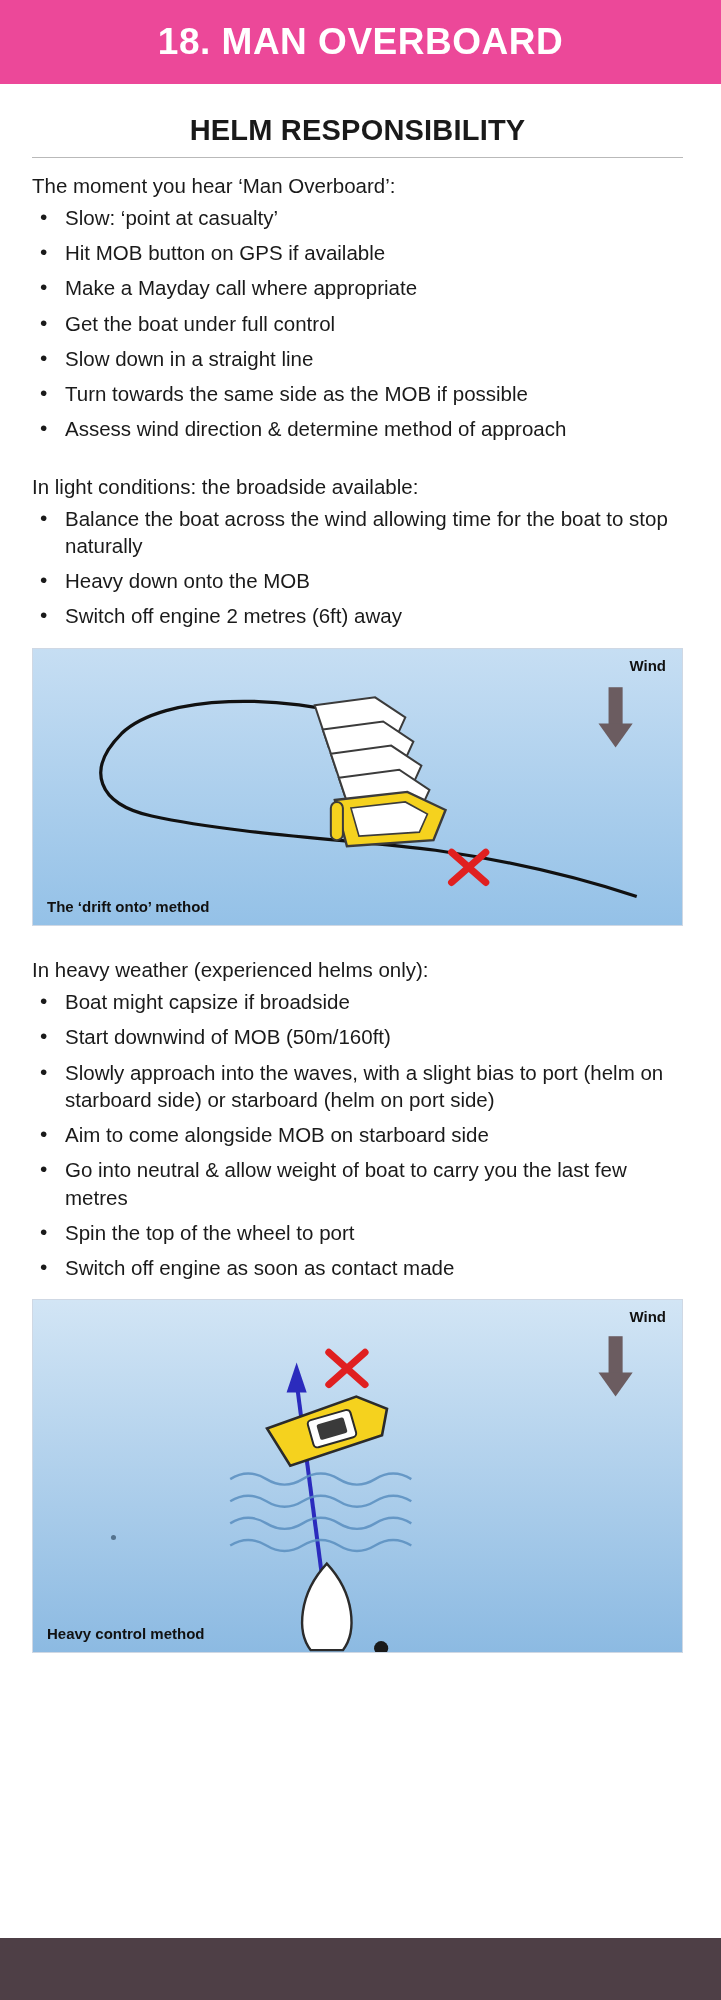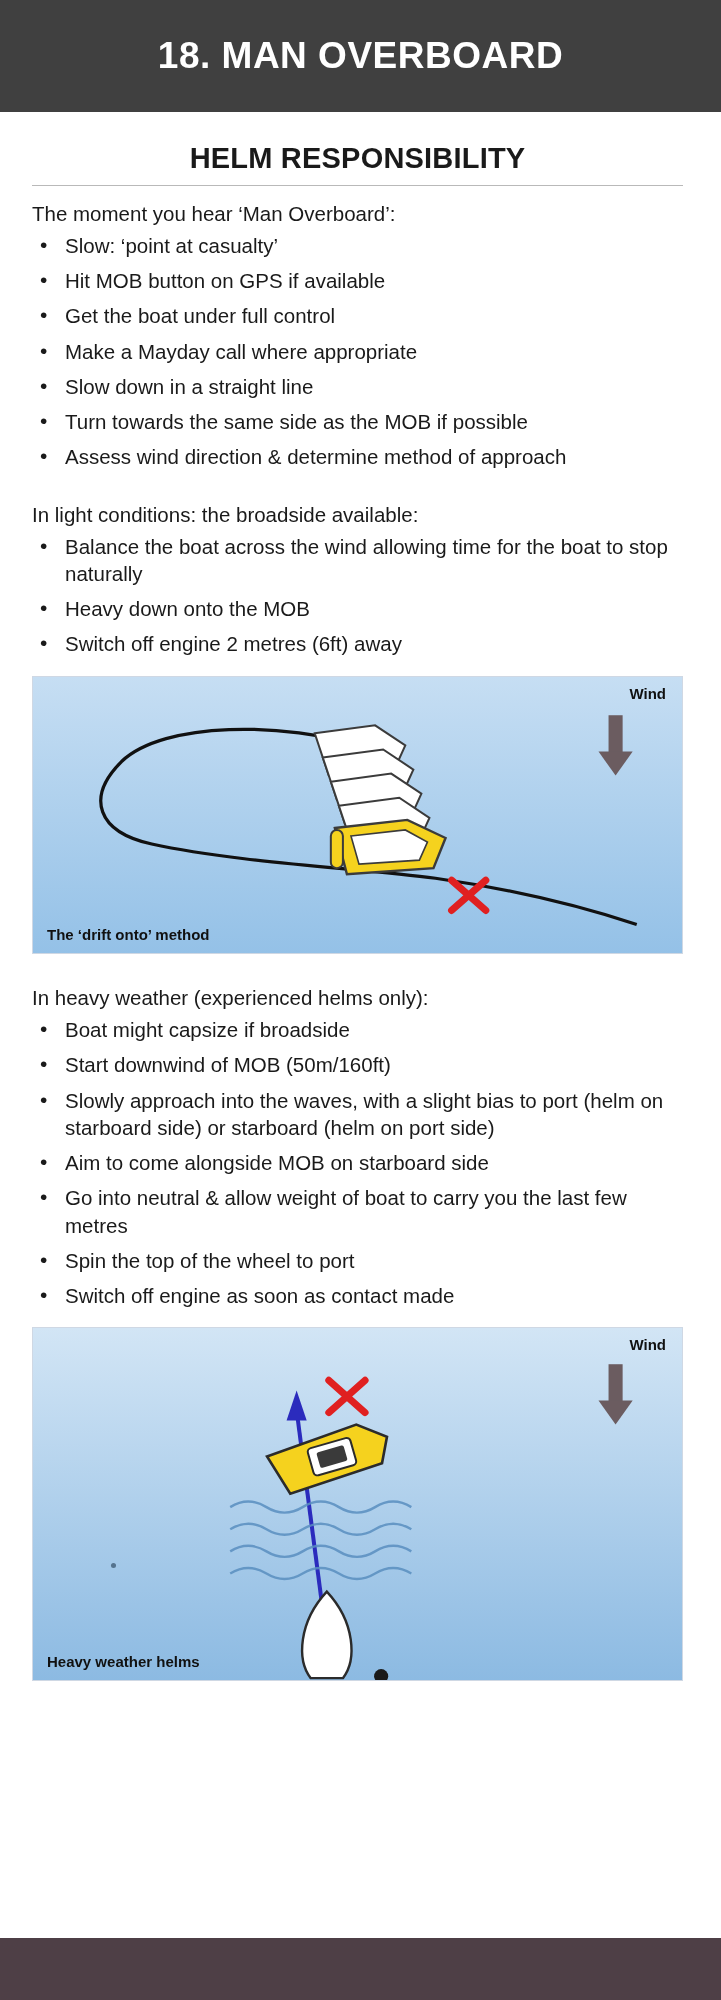--- a/index.html
+++ b/index.html
@@ -23,8 +23,8 @@
 
   
   .header-bar {
-    background: #404040;
-    height: 112px;
+    background: #ec4899;
+    height: 84px;
     display: flex;
     align-items: center;
     justify-content: center;

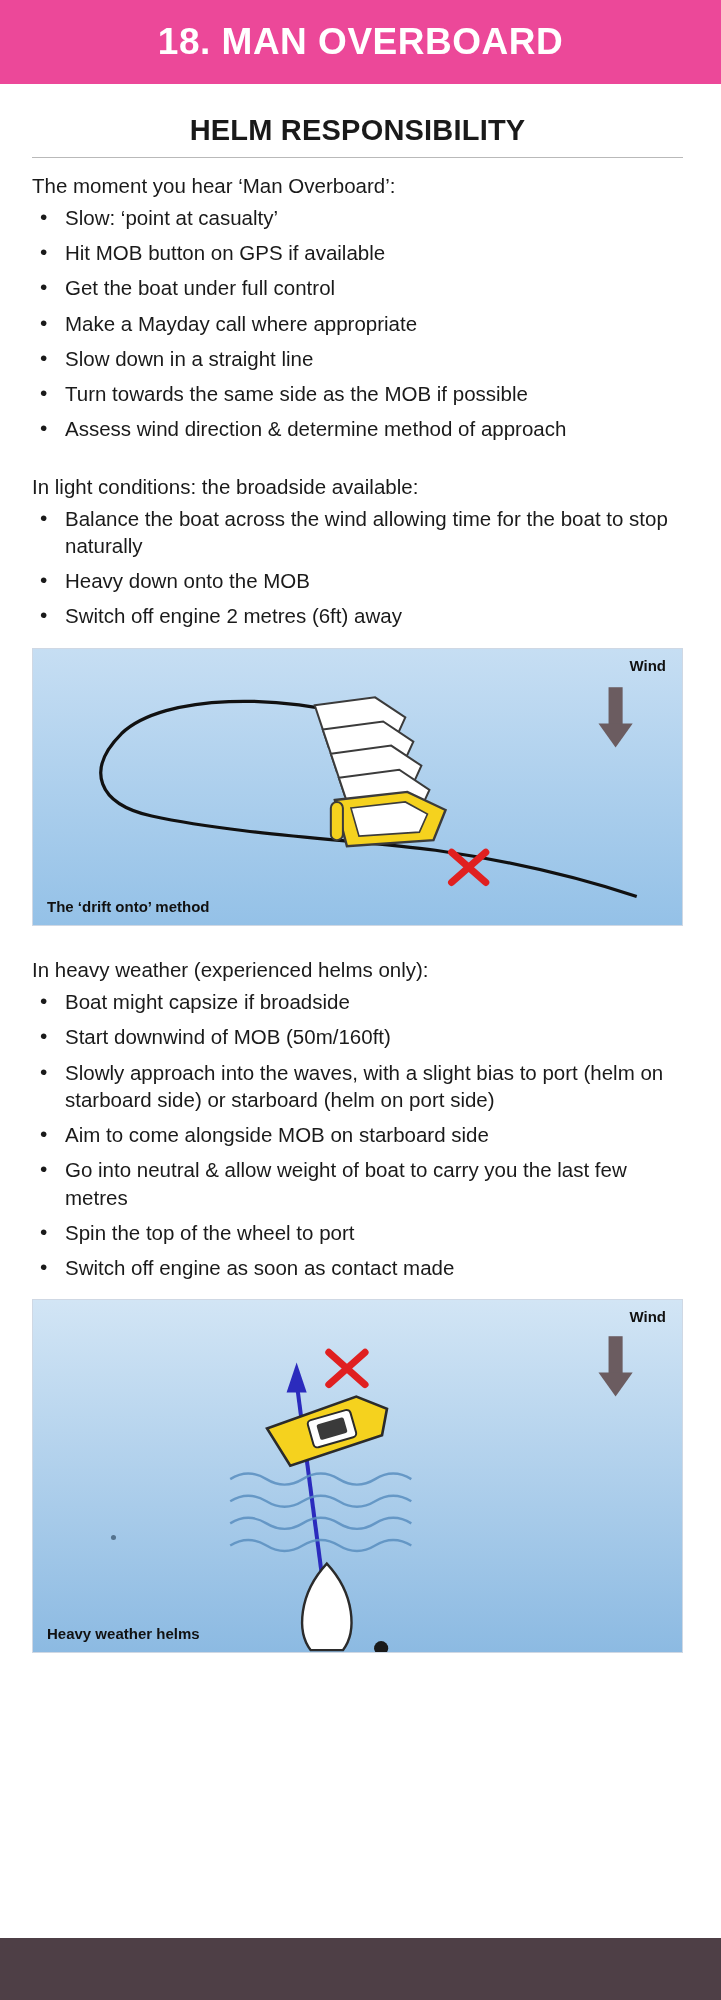--- a/index.html
+++ b/index.html
@@ -137,8 +137,8 @@
     <ul class="bullets">
       <li>Slow: ‘point at casualty’</li>
       <li>Hit MOB button on GPS if available</li>
+      <li>Make a Mayday call where appropriate</li>
       <li>Get the boat under full control</li>
-      <li>Make a Mayday call where appropriate</li>
       <li>Slow down in a straight line</li>
       <li>Turn towards the same side as the MOB if possible</li>
       <li>Assess wind direction &amp; determine method of approach</li>

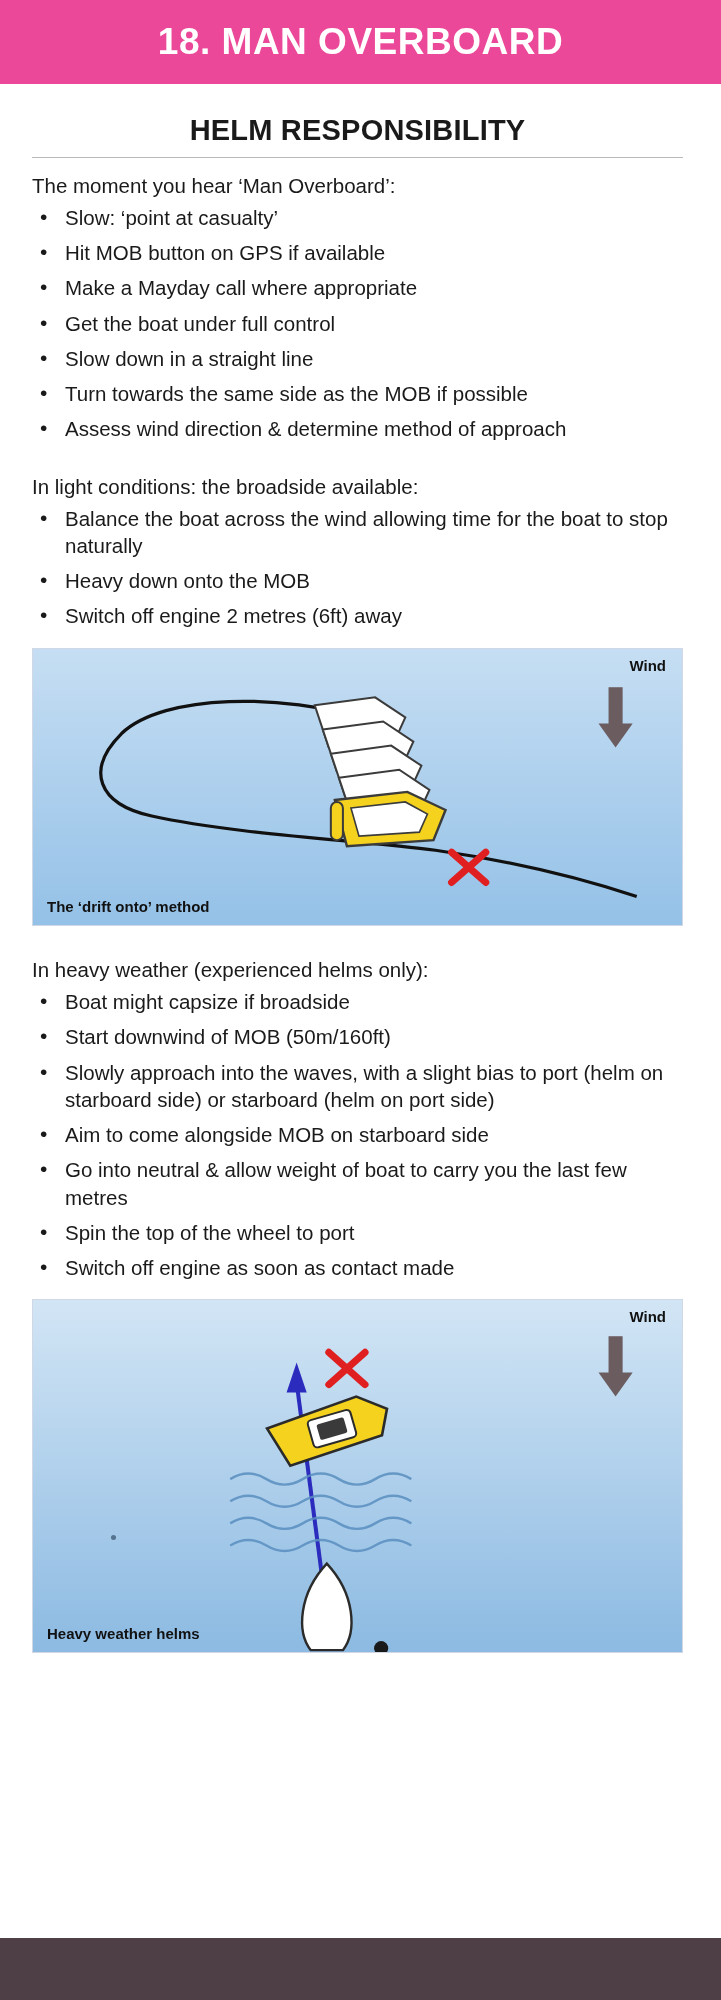--- a/index.html
+++ b/index.html
@@ -247,7 +247,7 @@
         <circle cx="80" cy="236" r="2.5" fill="#55738e"></circle>
       </svg>
       <div class="fig-wind-label">Wind</div>
-      <div class="fig-caption">Heavy weather helms</div>
+      <div class="fig-caption">Heavy control method</div>
     </div>
 
   </div>

